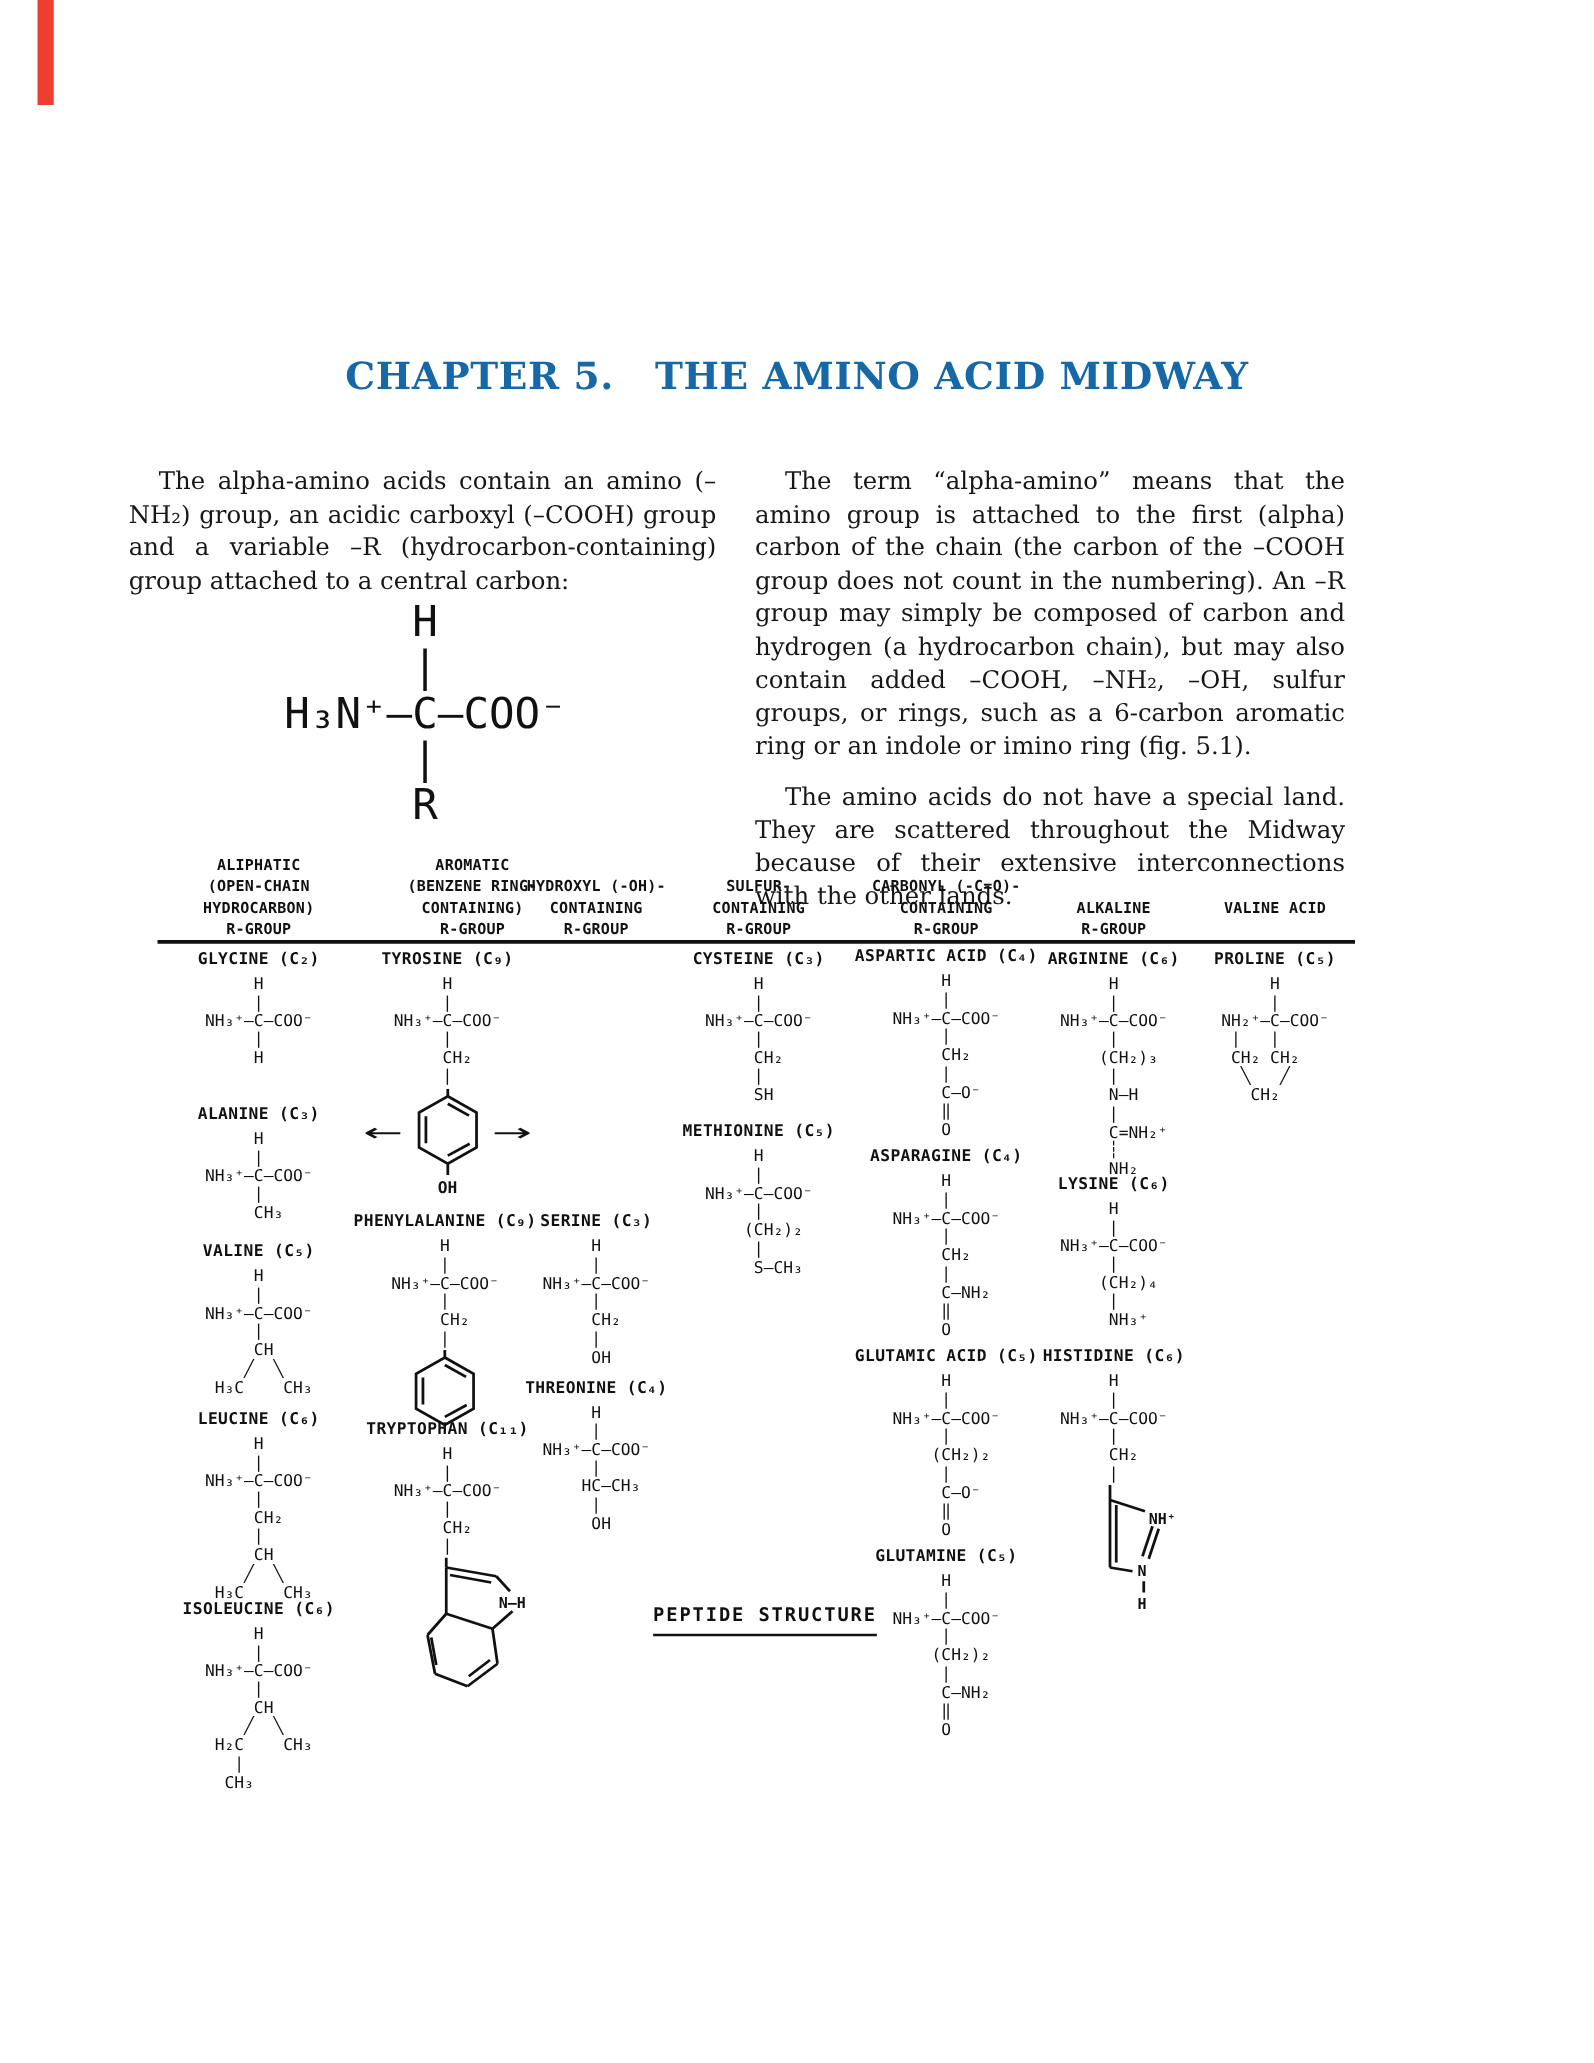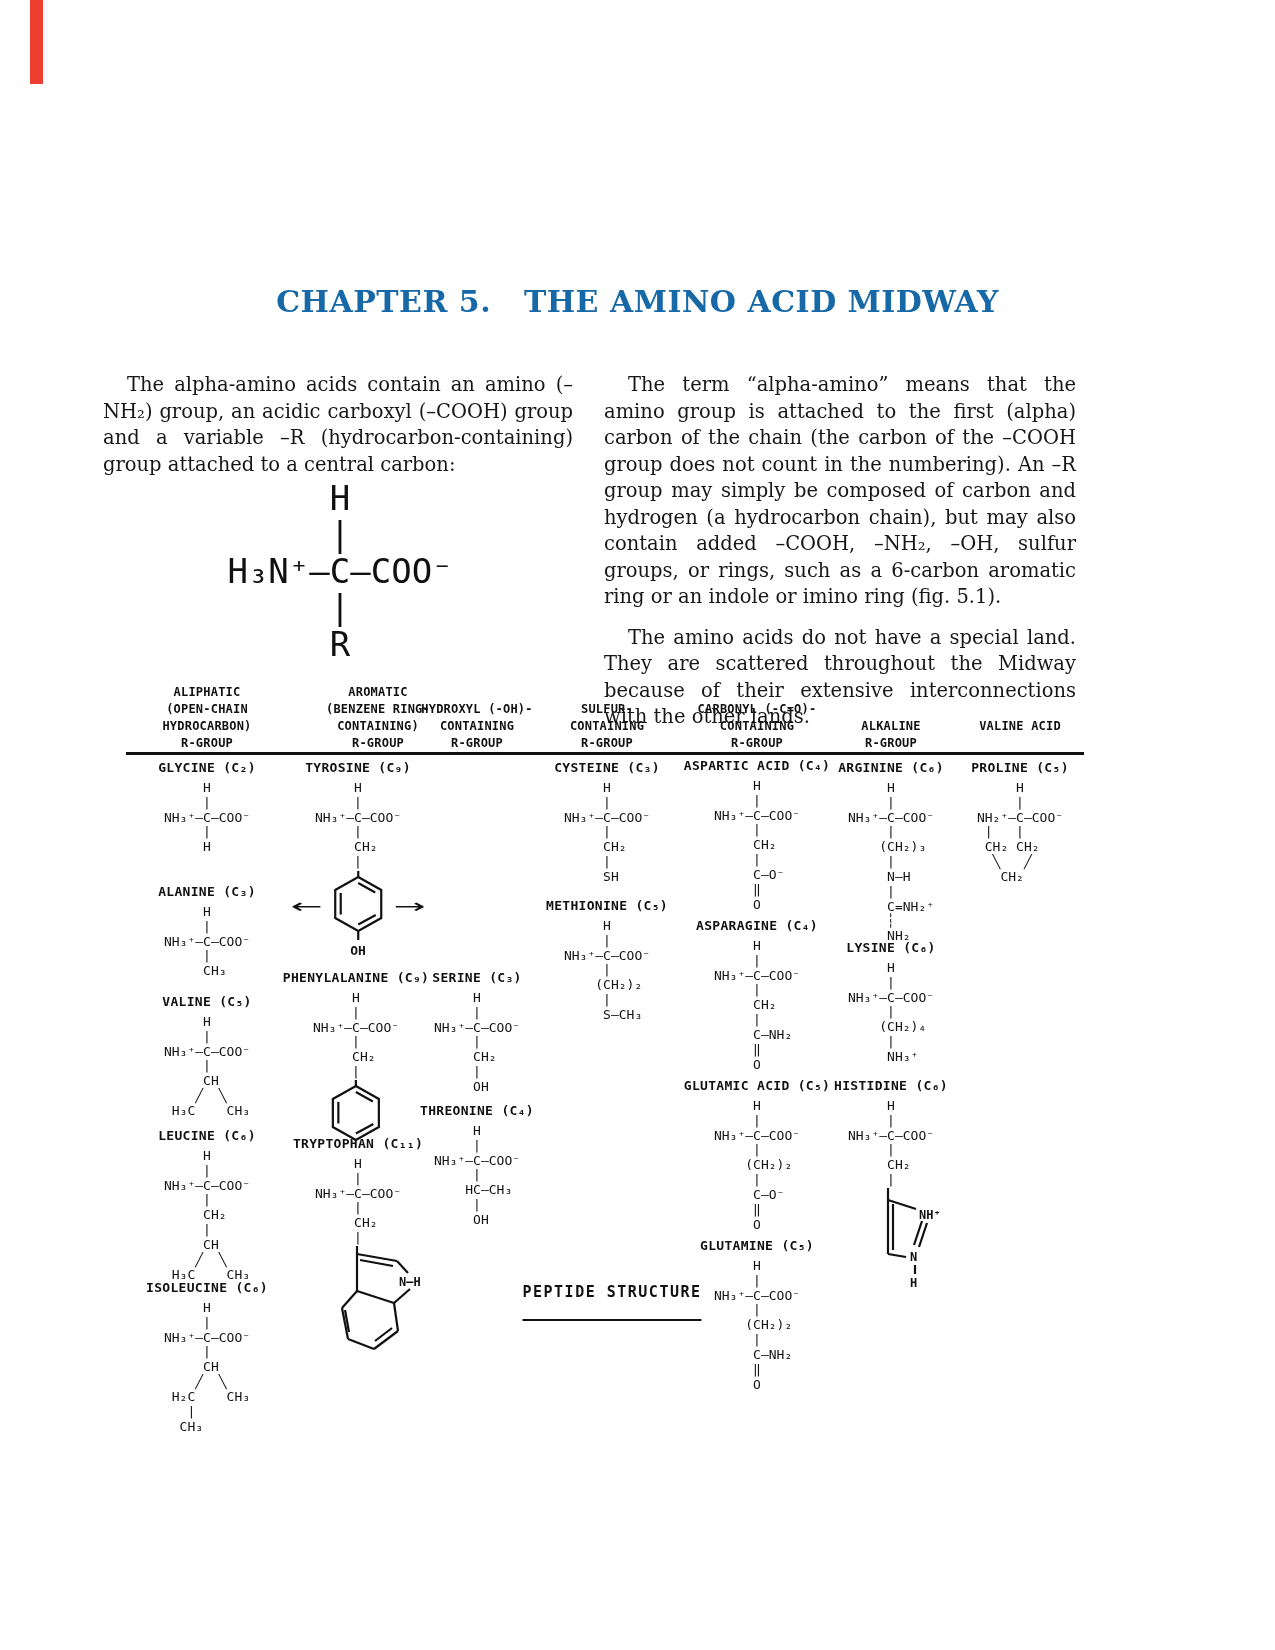--- a/index.html
+++ b/index.html
@@ -26,7 +26,7 @@
   svg text{font:bold 12px "DejaVu Sans Mono",monospace;fill:#111;}
   .peptide-title{position:absolute;left:612px;top:1283px;transform:translateX(-50%);
     font:bold 15px "DejaVu Sans Mono",monospace;letter-spacing:1.5px;border-bottom:2.5px solid #111;
-    padding-bottom:18px;white-space:pre;color:#111;}
+    padding-bottom:6px;white-space:pre;color:#111;}
   .peptide-chain{position:absolute;left:624px;top:1372px;transform:translateX(-50%);
     font:14px/1.16 "DejaVu Sans Mono",monospace;white-space:pre;margin:0;color:#111;}
   .caption{position:absolute;left:105px;top:1472px;font:19.5px "DejaVu Serif",serif;color:#6d28d9;}

